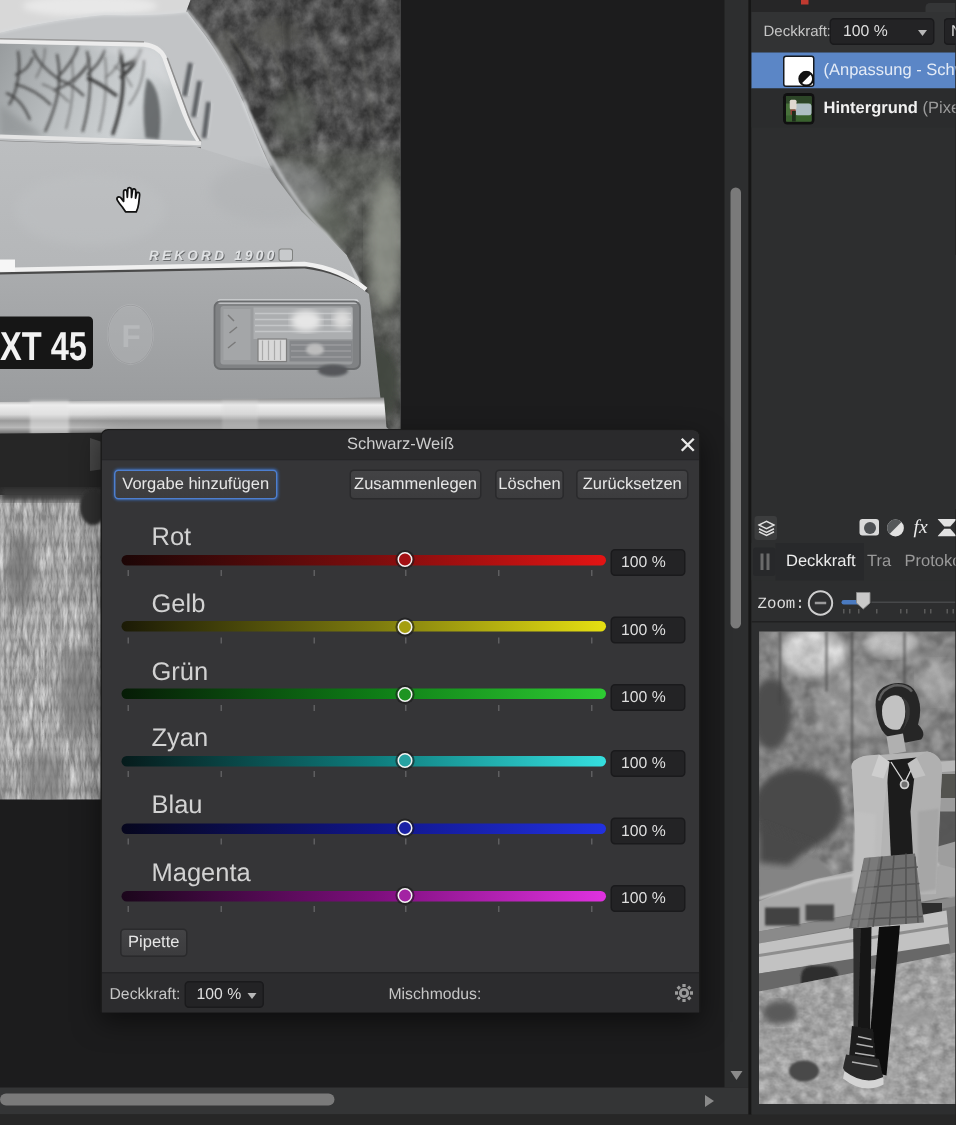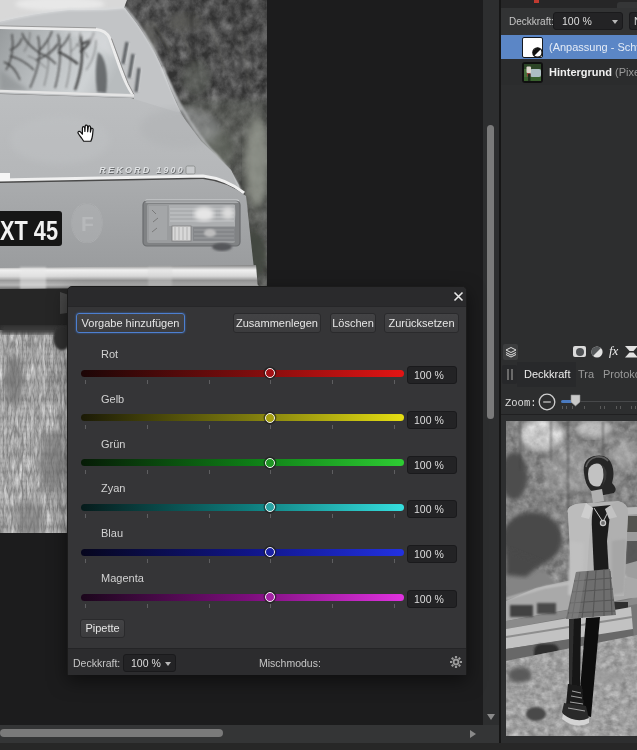--- a/index.html
+++ b/index.html
@@ -447,6 +447,7 @@
   <div id="dialog" class="abs" style="left:67px;top:286px;width:400px;height:389px;background:#353537;border:1px solid #1b1b1b;border-radius:5px 5px 0 0;box-shadow:0 6px 18px rgba(0,0,0,0.5);">
 
     <div class="abs" style="left:0;top:0;width:398px;height:20px;background:#2a2a2c;border-radius:4px 4px 0 0;border-bottom:1px solid #262628;">
+      <div class="abs" style="left:0;top:3px;width:398px;text-align:center;font-size:11px;color:#cdcdcd;">Schwarz-Weiß</div>
       <svg class="abs" style="left:385px;top:4px;" width="11" height="11" viewBox="0 0 11 11">
         <path d="M1.5 1.5 L9.5 9.5 M9.5 1.5 L1.5 9.5" stroke="#e8e8e8" stroke-width="1.6"></path>
       </svg>

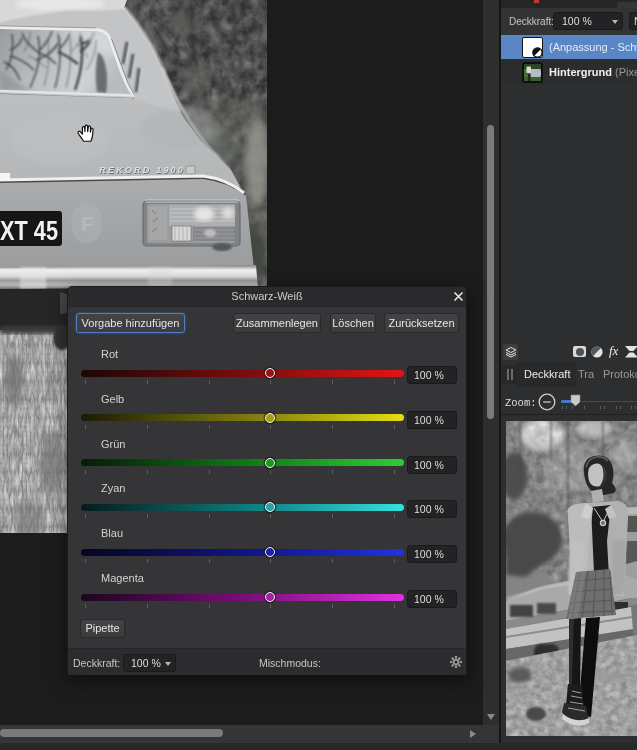--- a/index.html
+++ b/index.html
@@ -10,7 +10,7 @@
   .btn { height:20px; background:linear-gradient(#434345,#3c3c3e); border:1px solid #2a2a2c;
     border-radius:3px; color:#e6e6e6; font-size:11px; text-align:center; line-height:18px; }
   .srow { position:absolute; left:0; width:398px; height:45px; }
-  .slab { position:absolute; left:13px; top:0px; font-size:11px; color:#d2d2d2;padding-left:20px; }
+  .slab { position:absolute; left:13px; top:0px; font-size:17px; color:#d2d2d2;padding-left:20px; }
   .strack { position:absolute; left:13px; top:21.5px; width:323px; height:7px; border-radius:3.5px; }
   .sthumb { position:absolute; left:197px; top:20px; width:10px; height:10px; border-radius:50%;
     border:1.8px solid #f4f4f4; box-shadow:0 0 0 1.4px rgba(25,25,25,0.6); }

